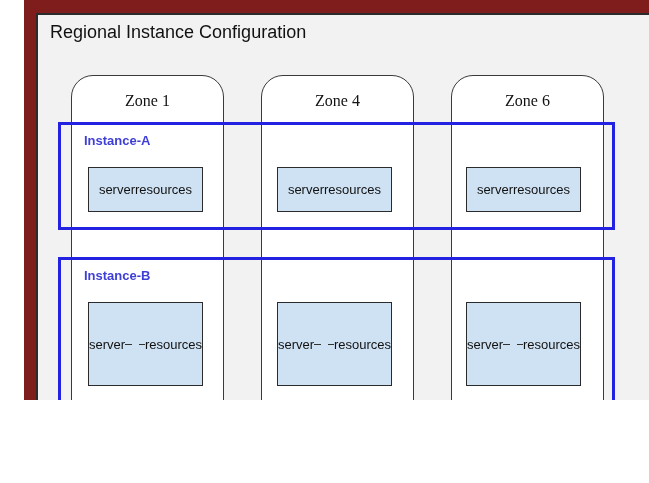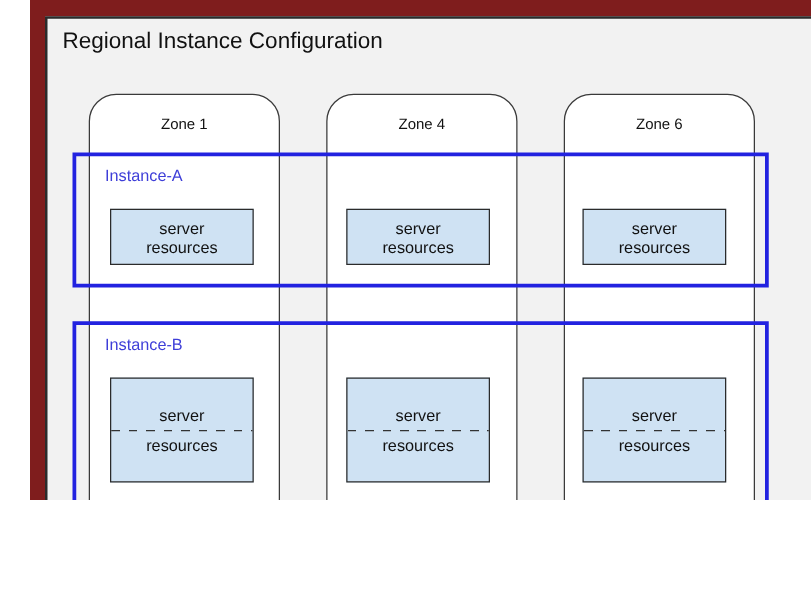--- a/index.html
+++ b/index.html
@@ -51,8 +51,9 @@
     display: block;
     margin-top: 16px;
     text-align: center;
-    font-size: 12px;
+    font-size: 16px;
     color: #111111;
+    font-family: Liberation Serif, serif;
   }
   .instance {
     position: absolute;

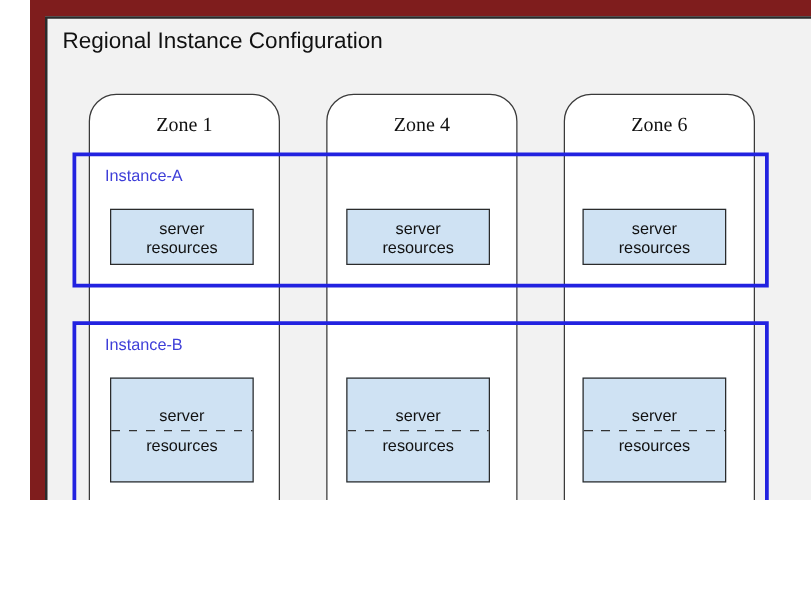--- a/index.html
+++ b/index.html
@@ -69,7 +69,7 @@
     display: block;
     margin: 8px 0 0 23px;
     font-size: 13px;
-    font-weight: normal;
+    font-weight: bold;
     color: #3e3ed8;
   }
   .server-box {

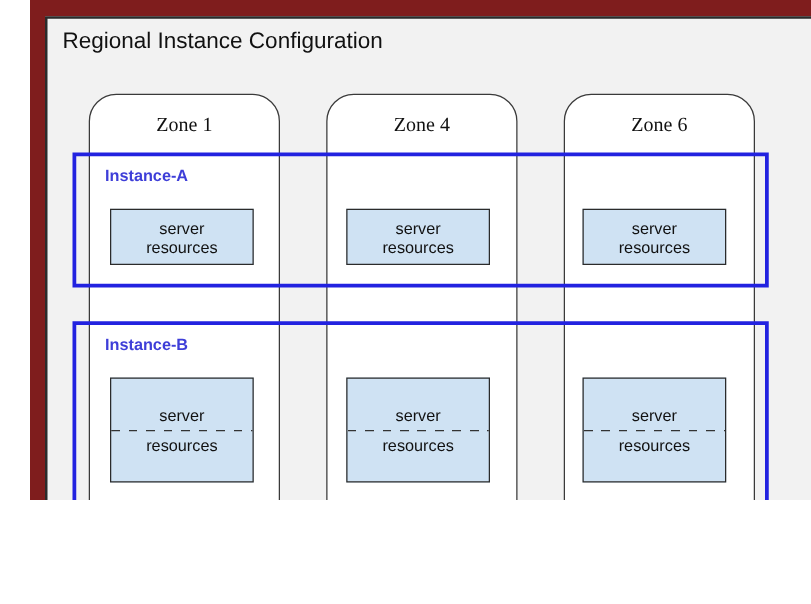--- a/index.html
+++ b/index.html
@@ -79,7 +79,6 @@
     background: #cfe2f3;
     border: 1px solid #2b2b2b;
     display: flex;
-    flex-direction: column;
     align-items: center;
     justify-content: center;
     font-size: 13px;

